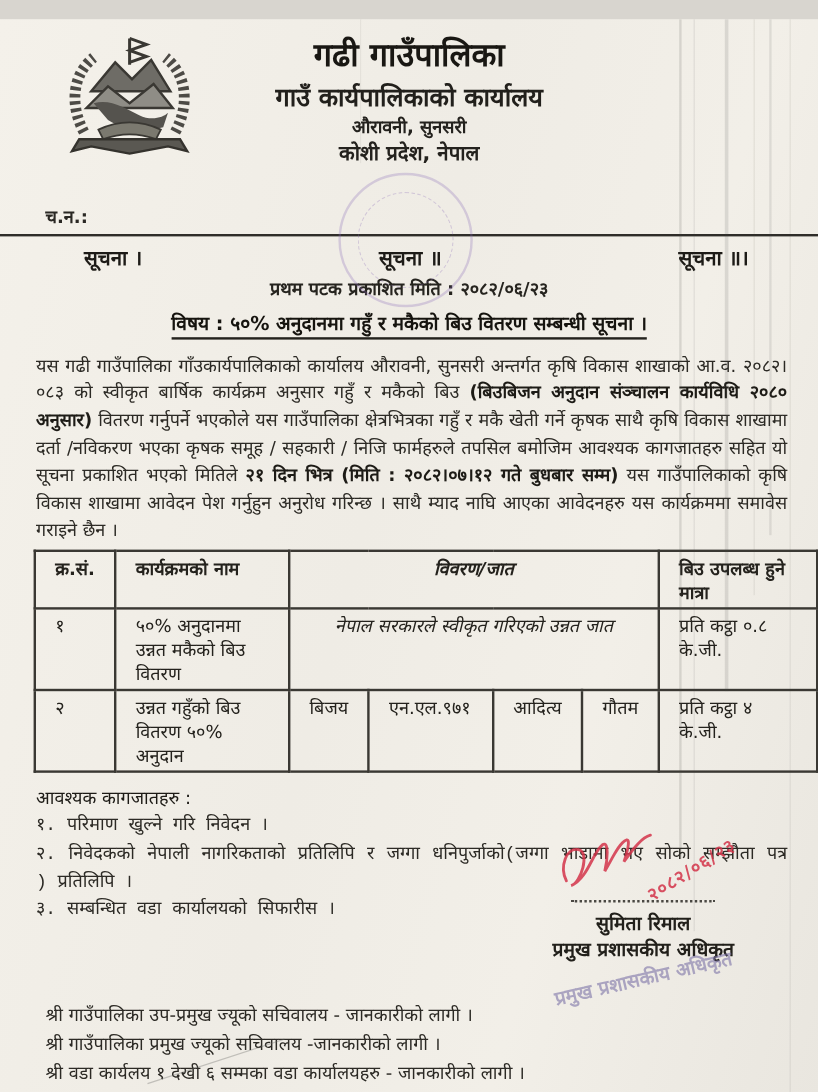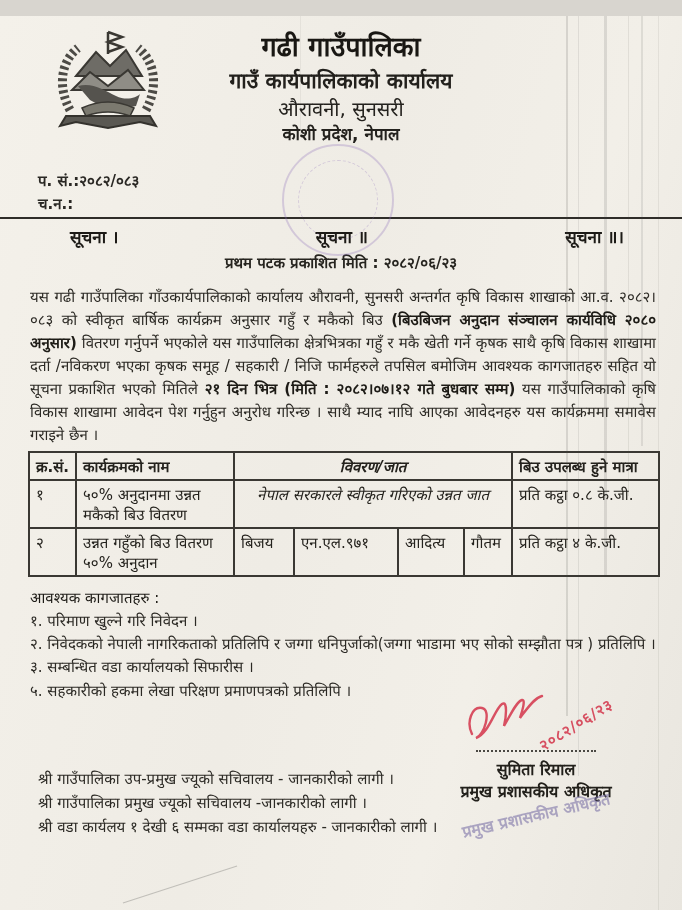--- a/index.html
+++ b/index.html
@@ -29,7 +29,7 @@
   .titles{text-align:center;line-height:1.25;}
   .t-muni{font-size:27px;font-weight:bold;color:#191713;}
   .t-office{font-size:21px;font-weight:bold;color:#22201c;margin-top:4px;}
-  .t-addr{font-size:20px;font-weight:normal;color:#24221e;margin-top:3px;}
+  .t-addr{font-size:15px;font-weight:bold;color:#24221e;margin-top:3px;}
   .t-prov{font-size:17px;font-weight:bold;color:#24221e;margin-top:2px;}
   
   .refline{margin:8px 0 0 38px;font-size:15px;font-weight:bold;color:#2a2824;line-height:1.5;}

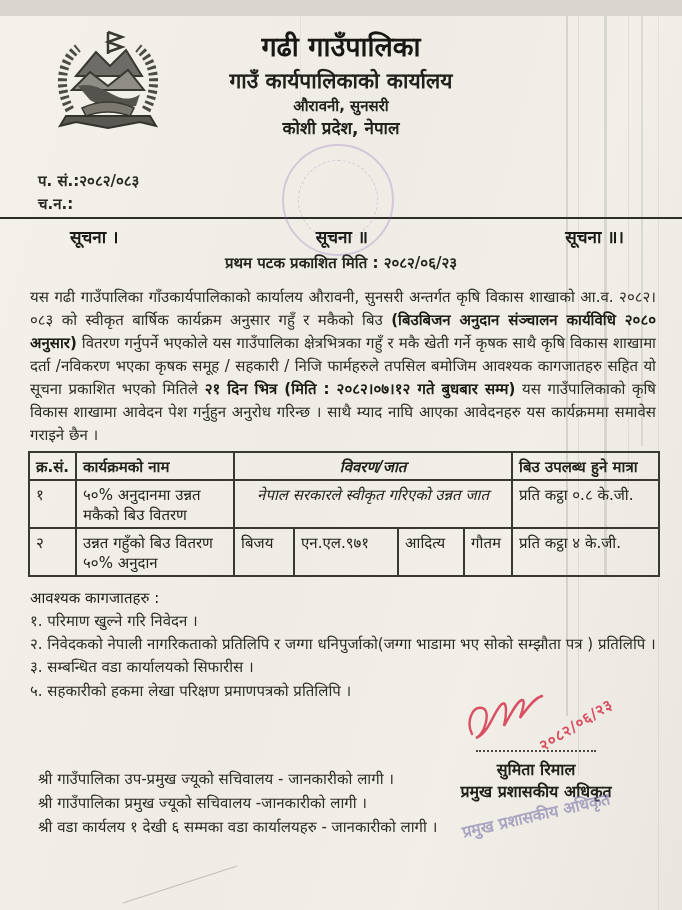--- a/index.html
+++ b/index.html
@@ -112,7 +112,6 @@
   </div>
 
   <div class="refline">
-    <div>प. सं.:२०८२/०८३</div>
     <div>च.न.:</div>
   </div>
   <hr class="rule">

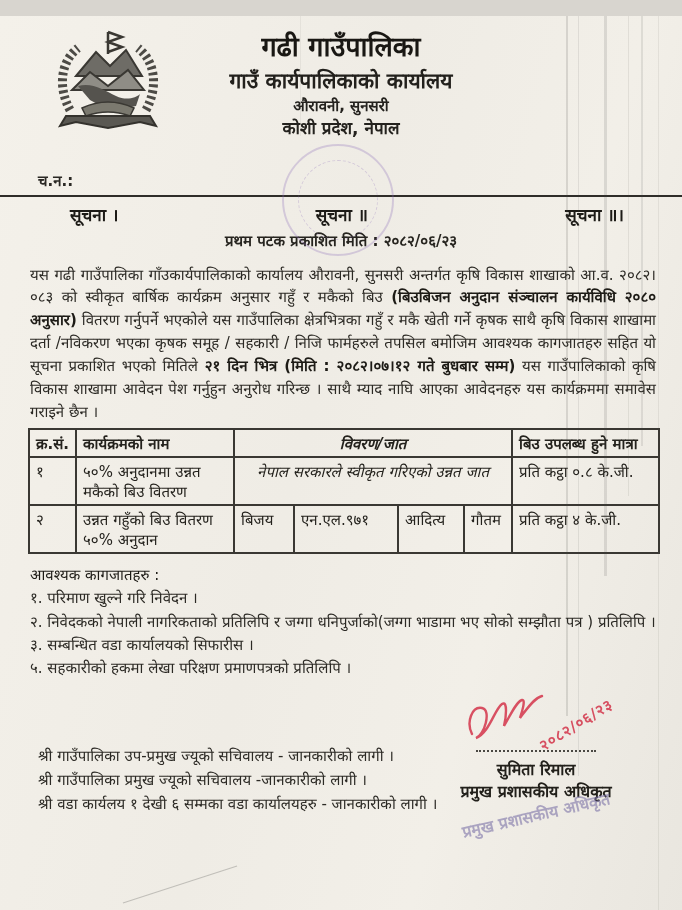--- a/index.html
+++ b/index.html
@@ -123,6 +123,9 @@
   </div>
   <div class="pub-line">प्रथम पटक प्रकाशित मिति : २०८२/०६/२३</div>
 
+  <div class="subject">
+    <span>विषय : ५०% अनुदानमा गहुँ र मकैको बिउ वितरण सम्बन्धी सूचना ।</span>
+  </div>
 
   <p class="body-par"><span>यस गढी गाउँपालिका गाँउकार्यपालिकाको कार्यालय औरावनी, सुनसरी अन्तर्गत कृषि विकास शाखाको आ.व. २०८२।०८३ को स्वीकृत बार्षिक कार्यक्रम अनुसार गहुँ र मकैको बिउ </span><span class="bold">(बिउबिजन अनुदान संञ्चालन कार्यविधि २०८० अनुसार)</span><span> वितरण गर्नुपर्ने भएकोले यस गाउँपालिका क्षेत्रभित्रका गहुँ र मकै खेती गर्ने कृषक साथै कृषि विकास शाखामा दर्ता /नविकरण भएका कृषक समूह / सहकारी / निजि फार्महरुले तपसिल बमोजिम आवश्यक कागजातहरु सहित यो सूचना प्रकाशित भएको मितिले </span><span class="bold">२१ दिन भित्र (मिति : २०८२।०७।१२ गते बुधबार सम्म)</span><span> यस गाउँपालिकाको कृषि विकास शाखामा आवेदन पेश गर्नुहुन अनुरोध गरिन्छ । साथै म्याद नाघि आएका आवेदनहरु यस कार्यक्रममा समावेस गराइने छैन ।</span></p>
 

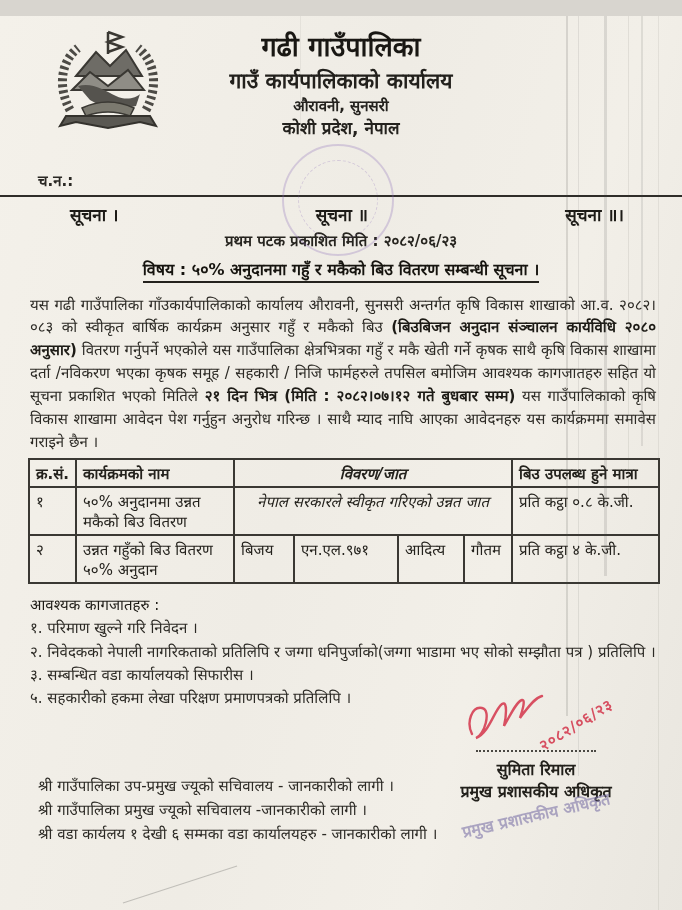--- a/index.html
+++ b/index.html
@@ -45,7 +45,7 @@
   .tapasil{margin:2px 0 0 30px;font-size:15px;font-weight:bold;color:#1d1b16;}
   
   table.seed{border-collapse:collapse;margin:4px 0 0 28px;font-size:15px;color:#24221d;}
-  table.seed th,table.seed td{border:2px solid #3a3833;padding:3px 6px;vertical-align:top;}
+  table.seed th,table.seed td{border:2px solid #3a3833;padding:3px 16px;vertical-align:top;}
   table.seed th{font-weight:bold;text-align:left;}
   table.seed th.center,table.seed td.center{text-align:center;font-style:italic;}
   

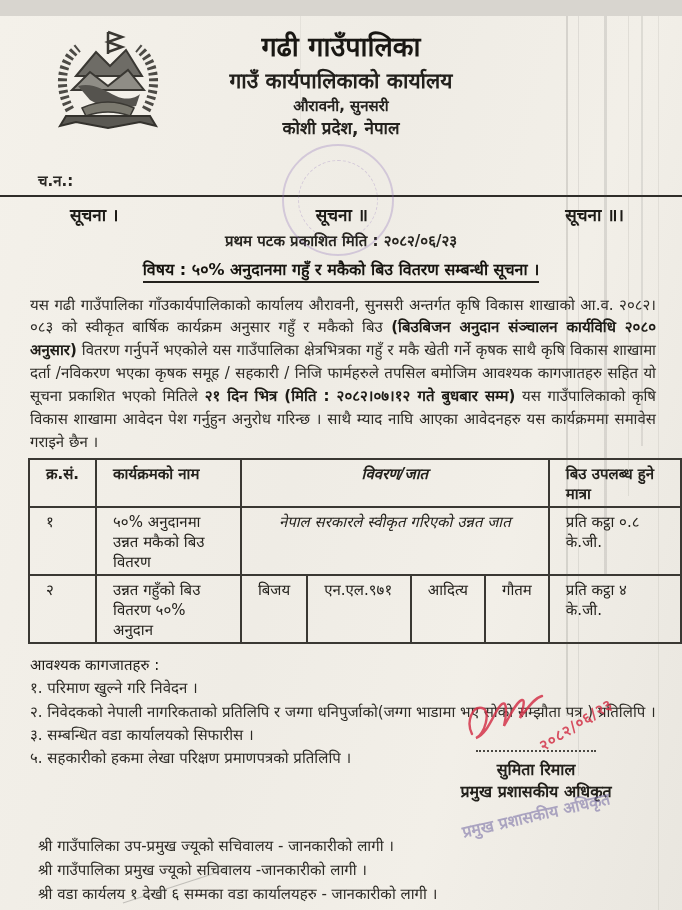--- a/index.html
+++ b/index.html
@@ -51,7 +51,7 @@
   
   .docs{margin:10px 26px 0 30px;font-size:15px;line-height:1.55;color:#2c2a25;}
   .docs-h{font-weight:normal;color:#1d1b16;}
-  .doc-item{text-align:justify;}
+  .doc-item{text-align:justify;font-family:Liberation Mono, monospace;}
   
   .sign-block{position:absolute;right:26px;top:672px;width:240px;text-align:center;}
   .sig-art{position:relative;height:62px;}

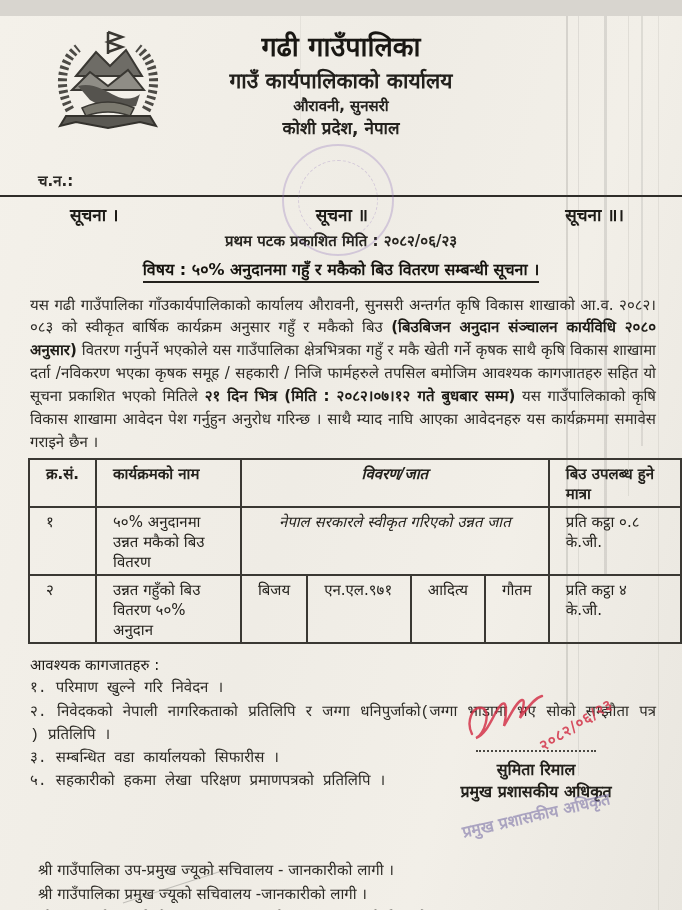--- a/index.html
+++ b/index.html
@@ -170,7 +170,6 @@
     <div class="doc-item">१. परिमाण खुल्ने गरि निवेदन ।</div>
     <div class="doc-item">२. निवेदकको नेपाली नागरिकताको प्रतिलिपि र जग्गा धनिपुर्जाको(जग्गा भाडामा भए सोको सम्झौता पत्र ) प्रतिलिपि ।</div>
     <div class="doc-item">३. सम्बन्धित वडा कार्यालयको सिफारीस ।</div>
-    <div class="doc-item">५. सहकारीको हकमा लेखा परिक्षण प्रमाणपत्रको प्रतिलिपि ।</div>
   </div>
 
   <div class="sign-block">

